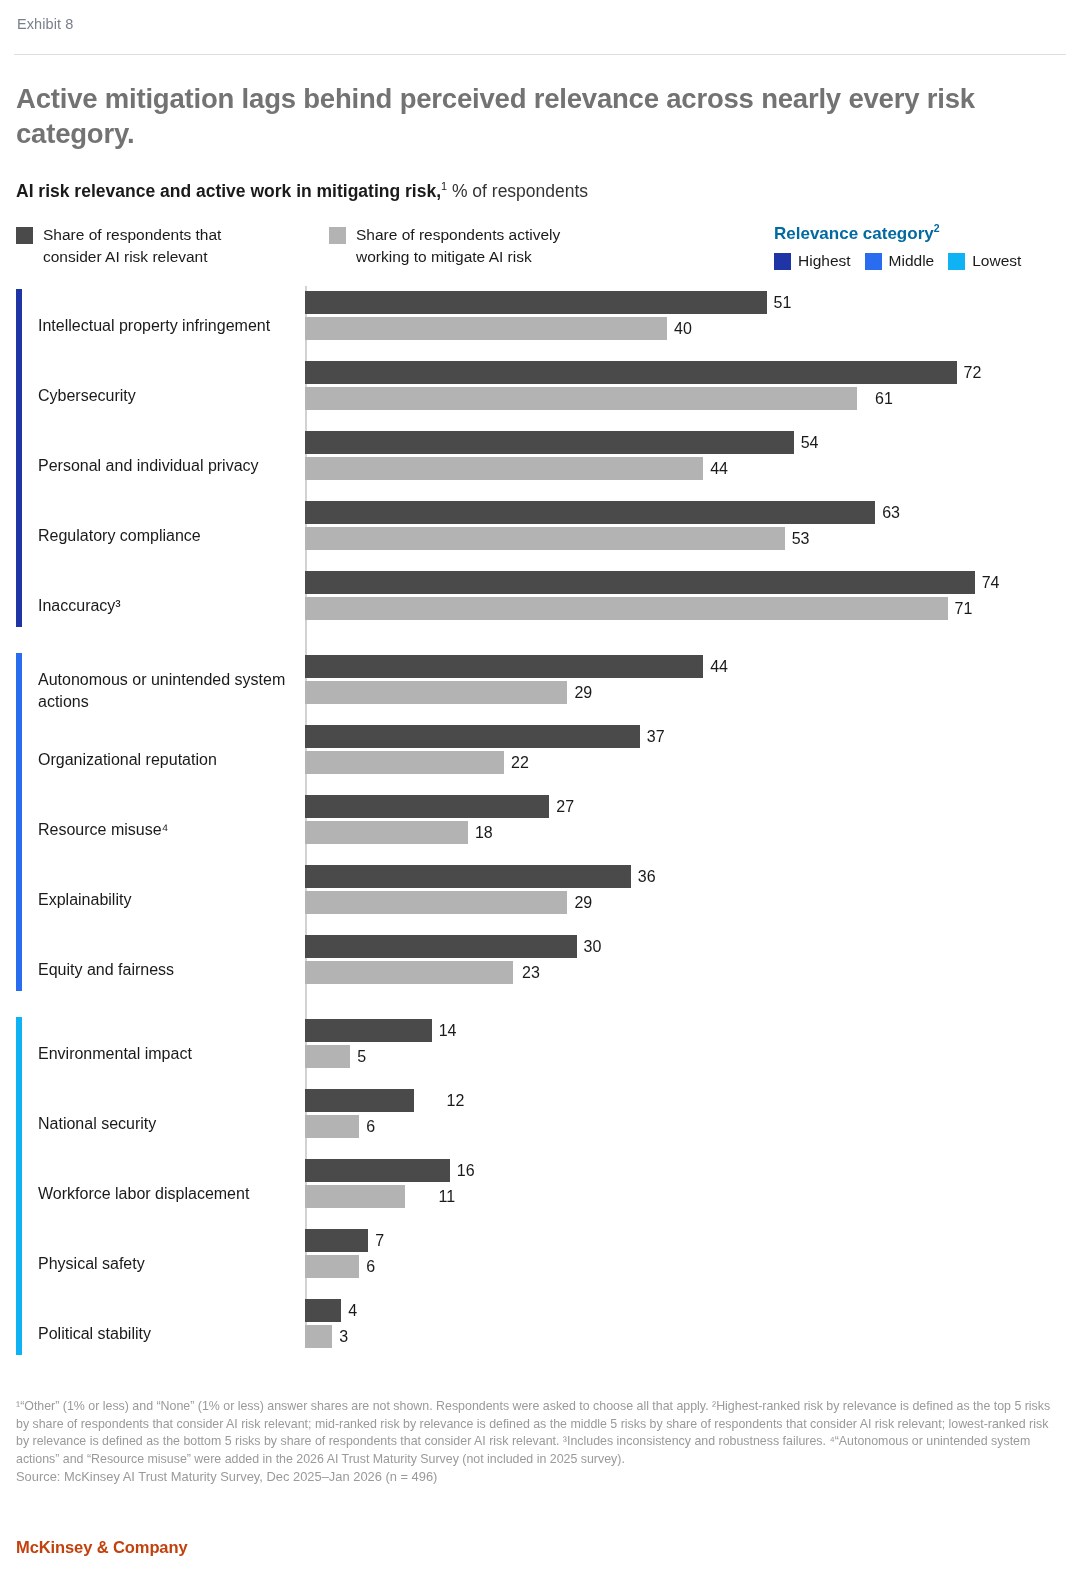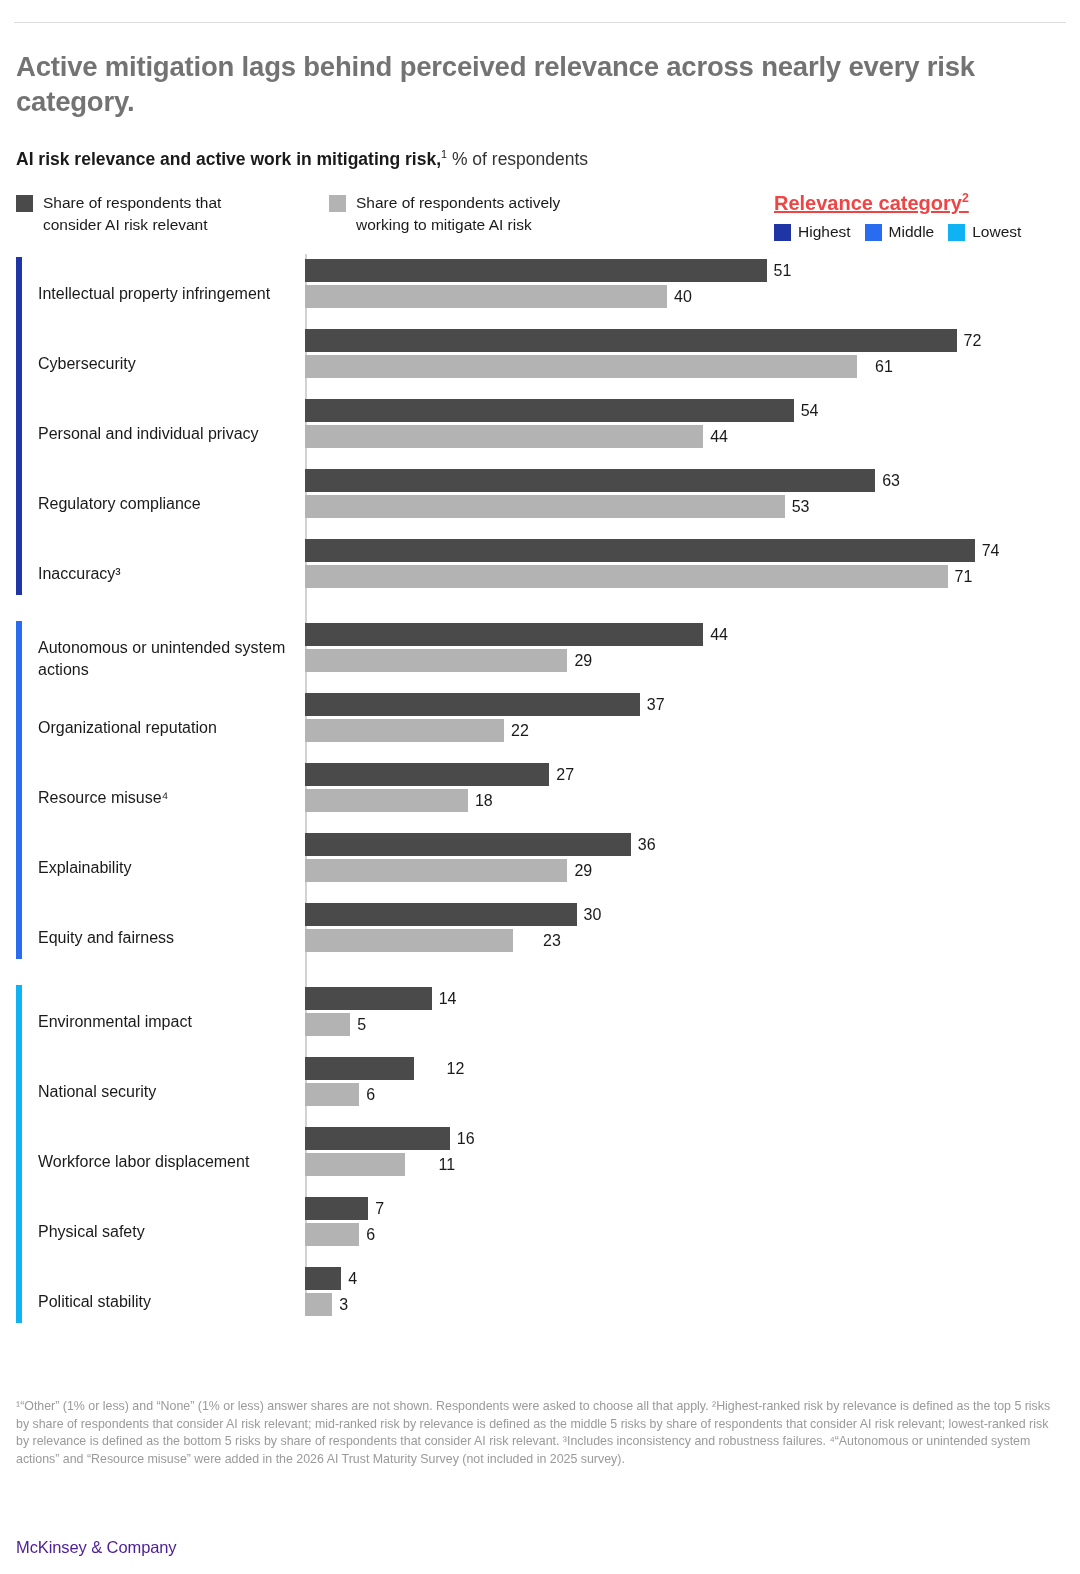--- a/index.html
+++ b/index.html
@@ -174,6 +174,7 @@
 
 <div class="page">
 
+  <div class="exhibit-label">Exhibit 8</div>
   <div class="header-rule"></div>
 
   <div class="headline">Active mitigation lags behind perceived relevance across nearly every risk category.</div>

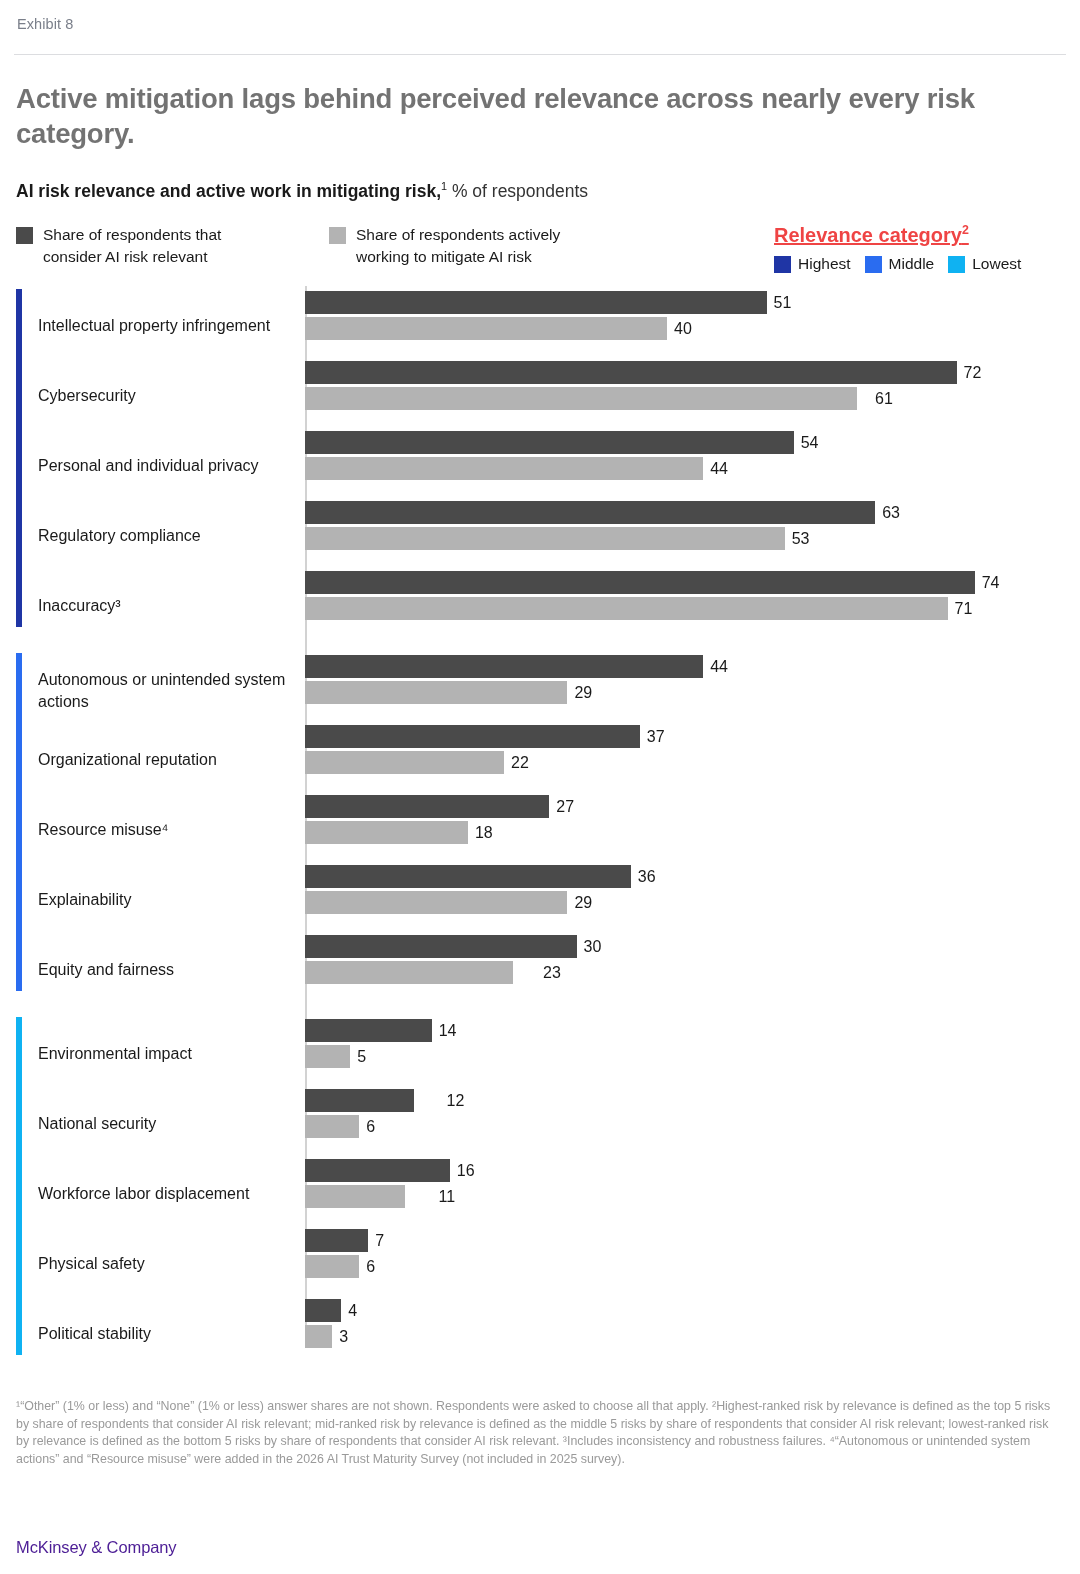--- a/index.html
+++ b/index.html
@@ -81,9 +81,8 @@
 
   .relevance-block { position: absolute; left: 760px; top: 0; }
   .relevance-title {
-    font-size: 20px; font-weight: bold; color: #ef4444;
+    font-size: 17px; font-weight: bold; color: #0369a1;
     margin-bottom: 8px;
-    text-decoration: underline;
   }
   .relevance-cats { display: flex; align-items: center; gap: 0; }
   .rel-cat { display: flex; align-items: center; margin-right: 14px; }

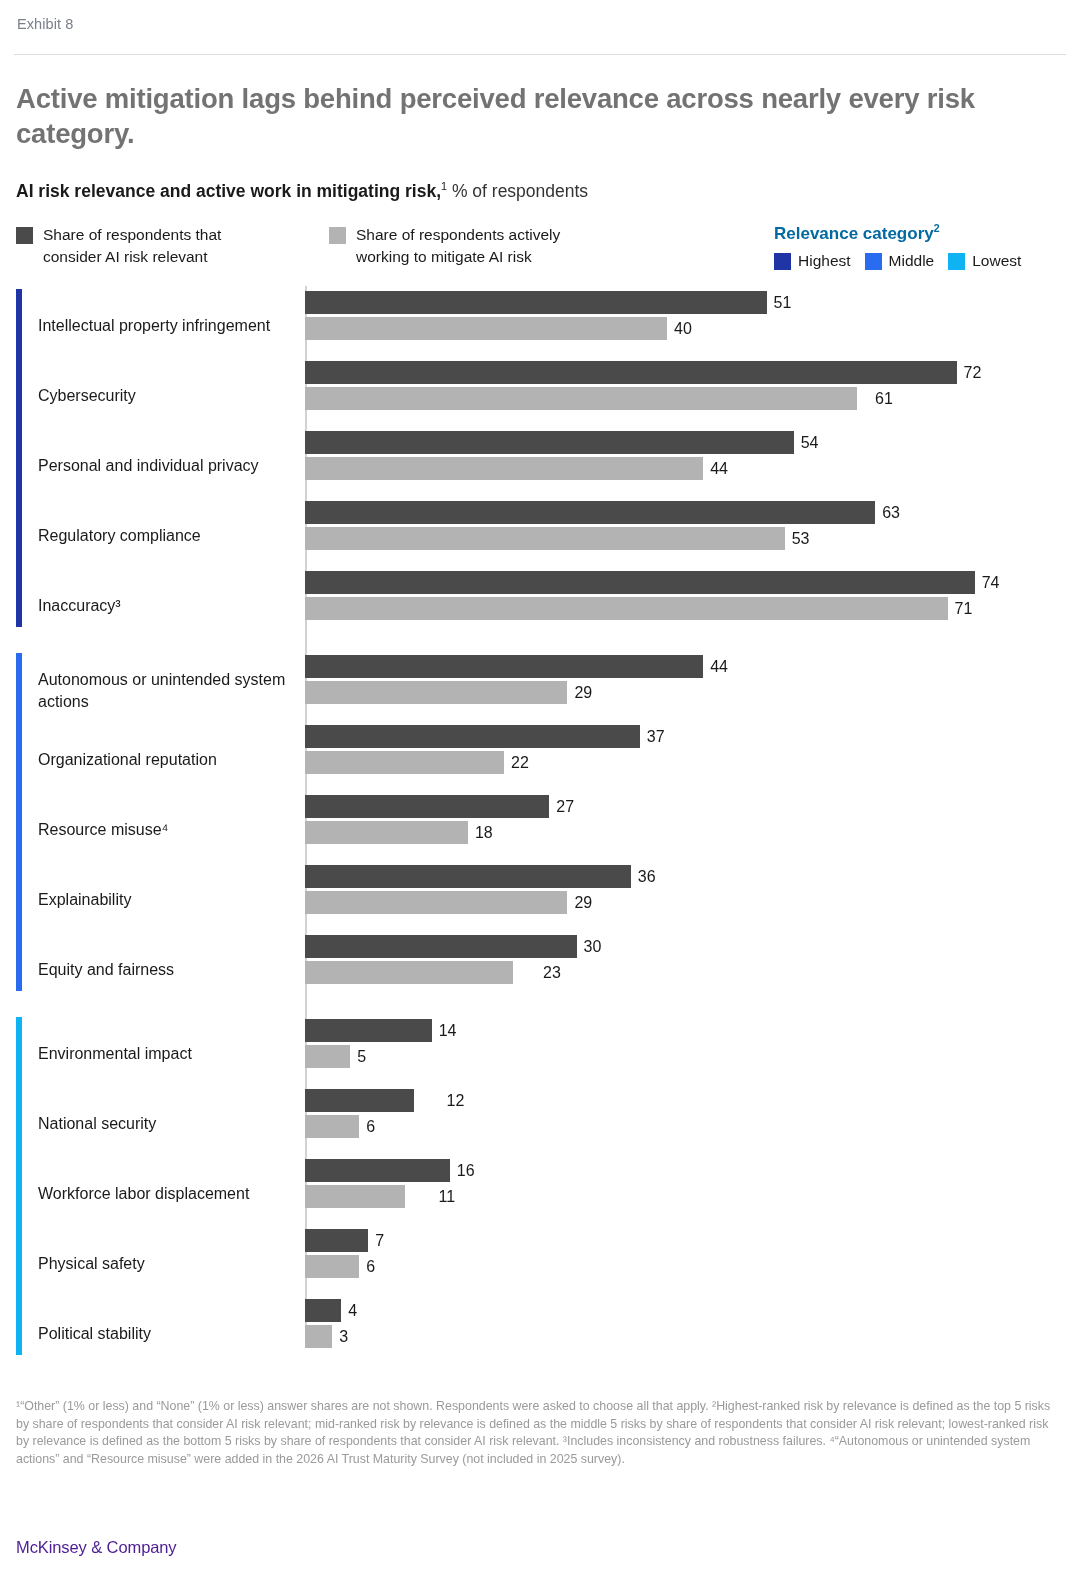--- a/index.html
+++ b/index.html
@@ -345,7 +345,7 @@
             </div>
             <div class="bar-wrap" style="margin-top: 3px;">
               <div class="bar light" style="width: 208.15px; background: rgb(179, 179, 179);"></div>
-              <span class="bar-value" style="left: 218px; padding-left: 20px;">23</span>
+              <span class="bar-value" style="left: 197px; padding-left: 20px;">23</span>
             </div>
           </div>
         </div>

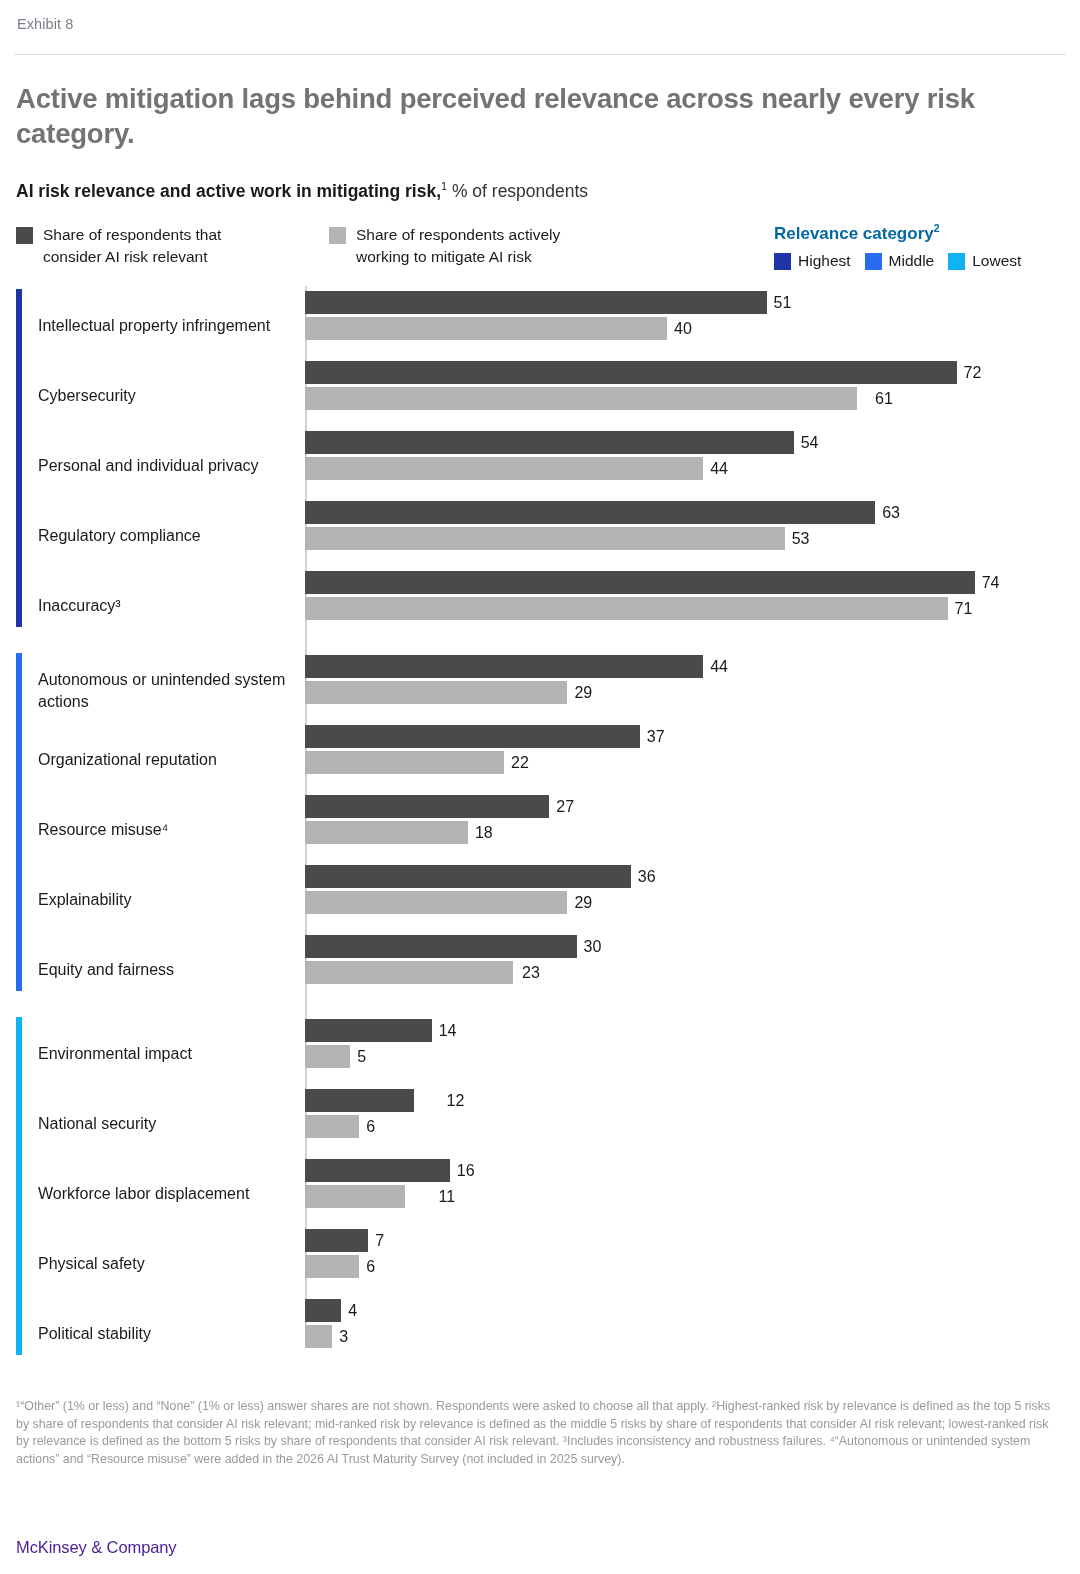--- a/index.html
+++ b/index.html
@@ -421,6 +421,7 @@
 
 <div class="footnotes">
   <div>¹“Other” (1% or less) and “None” (1% or less) answer shares are not shown. Respondents were asked to choose all that apply. ²Highest-ranked risk by relevance is defined as the top 5 risks by share of respondents that consider AI risk relevant; mid-ranked risk by relevance is defined as the middle 5 risks by share of respondents that consider AI risk relevant; lowest-ranked risk by relevance is defined as the bottom 5 risks by share of respondents that consider AI risk relevant. ³Includes inconsistency and robustness failures. ⁴“Autonomous or unintended system actions” and “Resource misuse” were added in the 2026 AI Trust Maturity Survey (not included in 2025 survey).</div>
+  <div class="source">Source: McKinsey AI Trust Maturity Survey, Dec 2025–Jan 2026 (n = 496)</div>
 </div>
 
 <div class="brand">McKinsey &amp; Company</div>

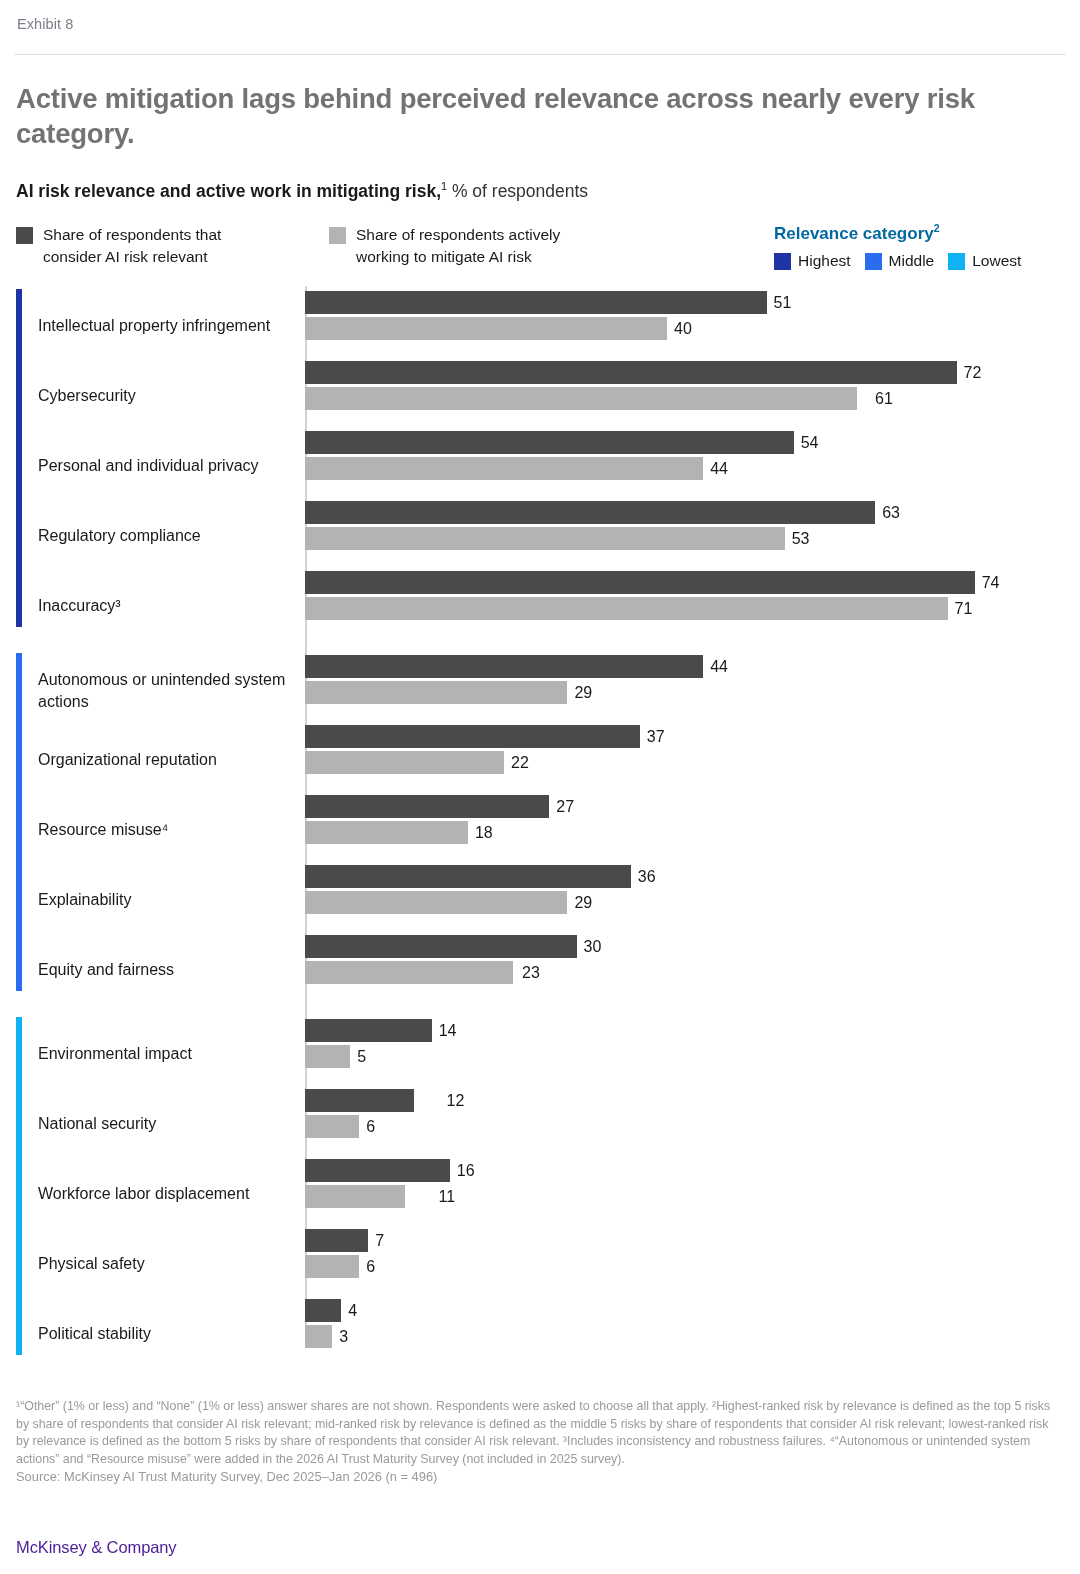--- a/index.html
+++ b/index.html
@@ -163,8 +163,8 @@
     left: 16px;
     top: 1538px;
     font-size: 16.5px;
-    font-weight: normal;
-    color: #4c1d95;
+    font-weight: bold;
+    color: #c2410c;
     letter-spacing: -0.1px;
   }
 </style>

